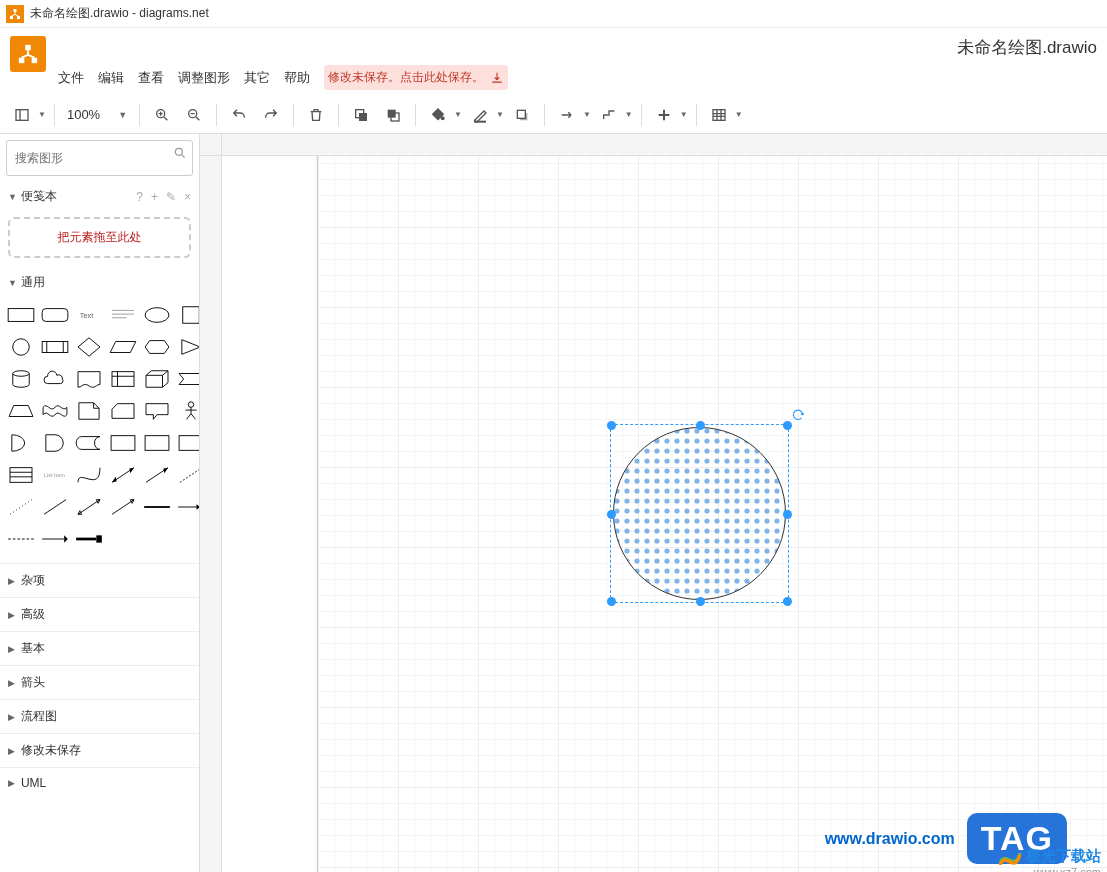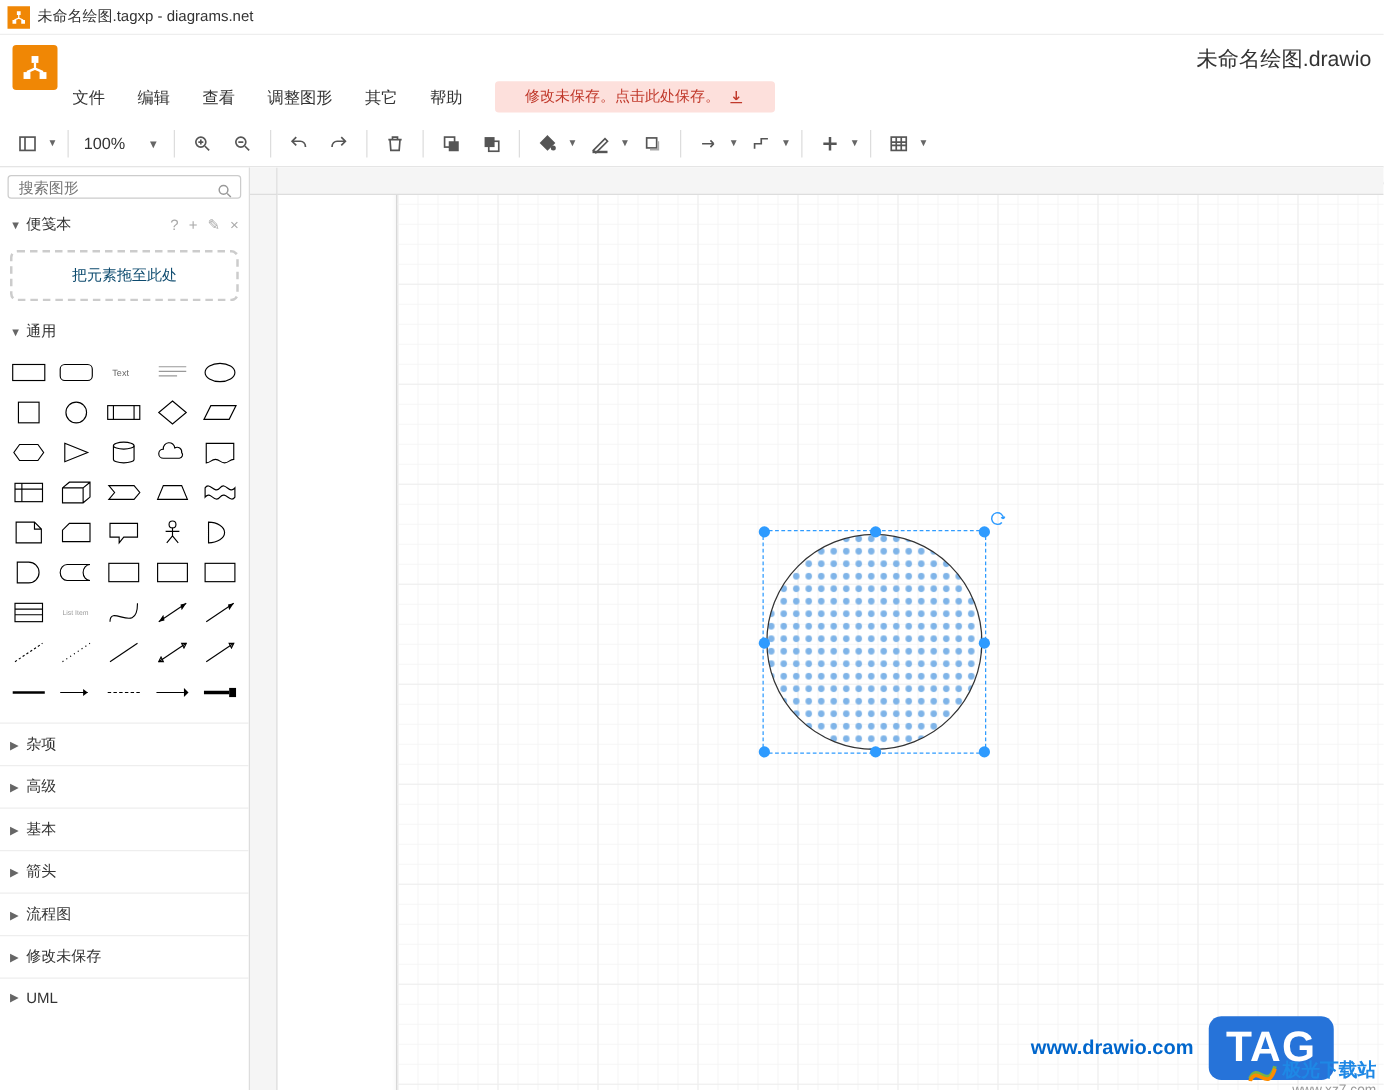--- a/index.html
+++ b/index.html
@@ -89,7 +89,7 @@
         <path d="M12 8v5M12 13l-7 3M12 13l7 3" stroke="#fff" stroke-width="2" fill="none"></path>
       </svg>
   </div>
-  <span class="title-text">未命名绘图.tagxp - diagrams.net</span>
+  <span class="title-text">未命名绘图.drawio - diagrams.net</span>
 </div>
 
 <div class="header">

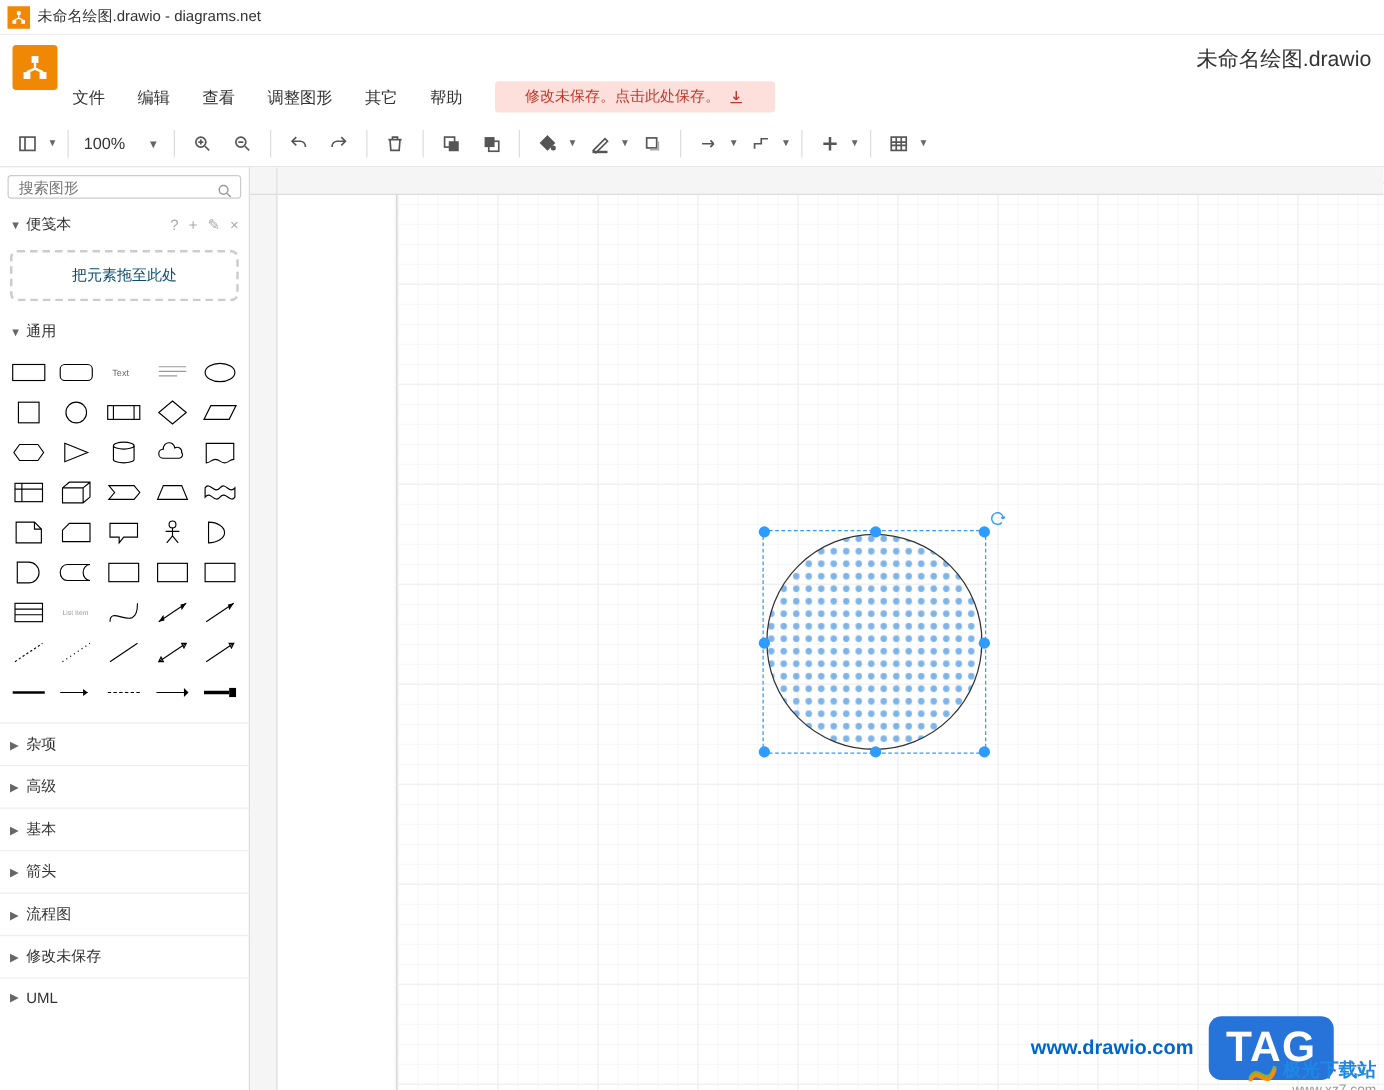--- a/index.html
+++ b/index.html
@@ -15,7 +15,7 @@
 .header .logo svg { width: 22px; height: 22px; }
 .header-content { flex: 1; }
 .doc-title { font-size: 17px; color: #333; margin-bottom: 6px; text-align: right; }
-.menu-bar { display: flex; align-items: center; gap: 26px; font-size: 13px; color: #333; }
+.menu-bar { display: flex; align-items: center; gap: 14px; font-size: 13px; color: #333; }
 .menu-item { cursor: pointer; }
 .save-notice { background: #fde0dc; color: #c0392b; padding: 4px 24px; border-radius: 3px; font-size: 12px; display: flex; align-items: center; gap: 6px; }
 .save-notice svg { width: 14px; height: 14px; }

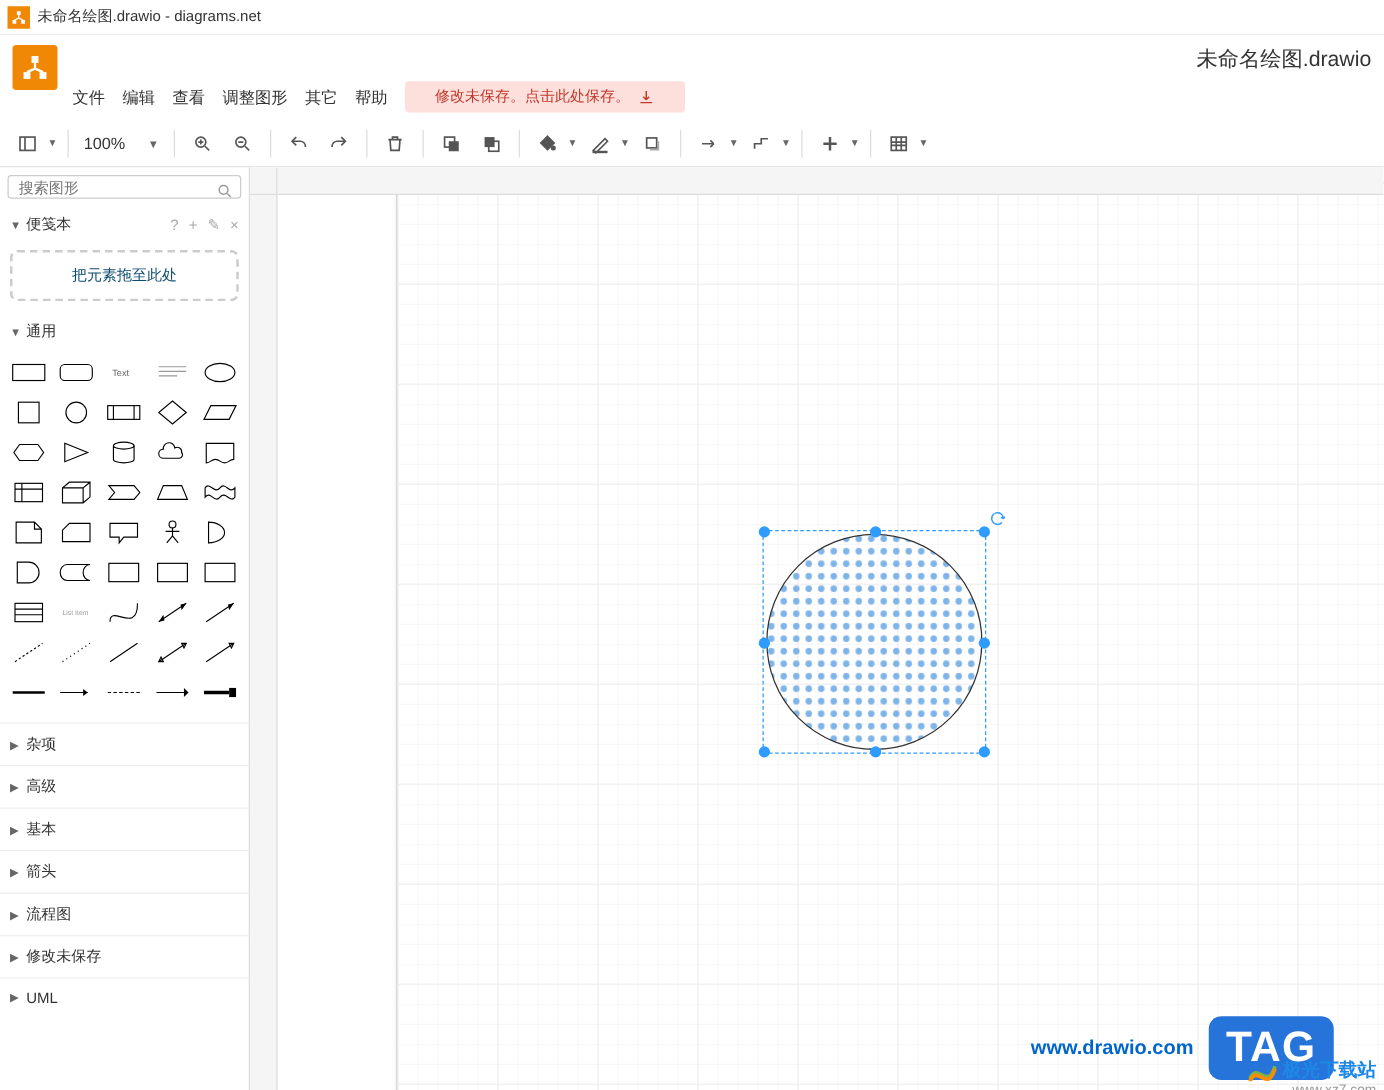--- a/index.html
+++ b/index.html
@@ -17,7 +17,7 @@
 .doc-title { font-size: 17px; color: #333; margin-bottom: 6px; text-align: right; }
 .menu-bar { display: flex; align-items: center; gap: 14px; font-size: 13px; color: #333; }
 .menu-item { cursor: pointer; }
-.save-notice { background: #fde0dc; color: #c0392b; padding: 4px 24px; border-radius: 3px; font-size: 12px; display: flex; align-items: center; gap: 6px; }
+.save-notice { background: #fde0dc; color: #c0392b; padding: 4px 4px; border-radius: 3px; font-size: 12px; display: flex; align-items: center; gap: 6px; }
 .save-notice svg { width: 14px; height: 14px; }
 
 .toolbar { display: flex; align-items: center; height: 38px; border-bottom: 1px solid #ddd; padding: 0 8px; gap: 4px; margin-top: 6px; }

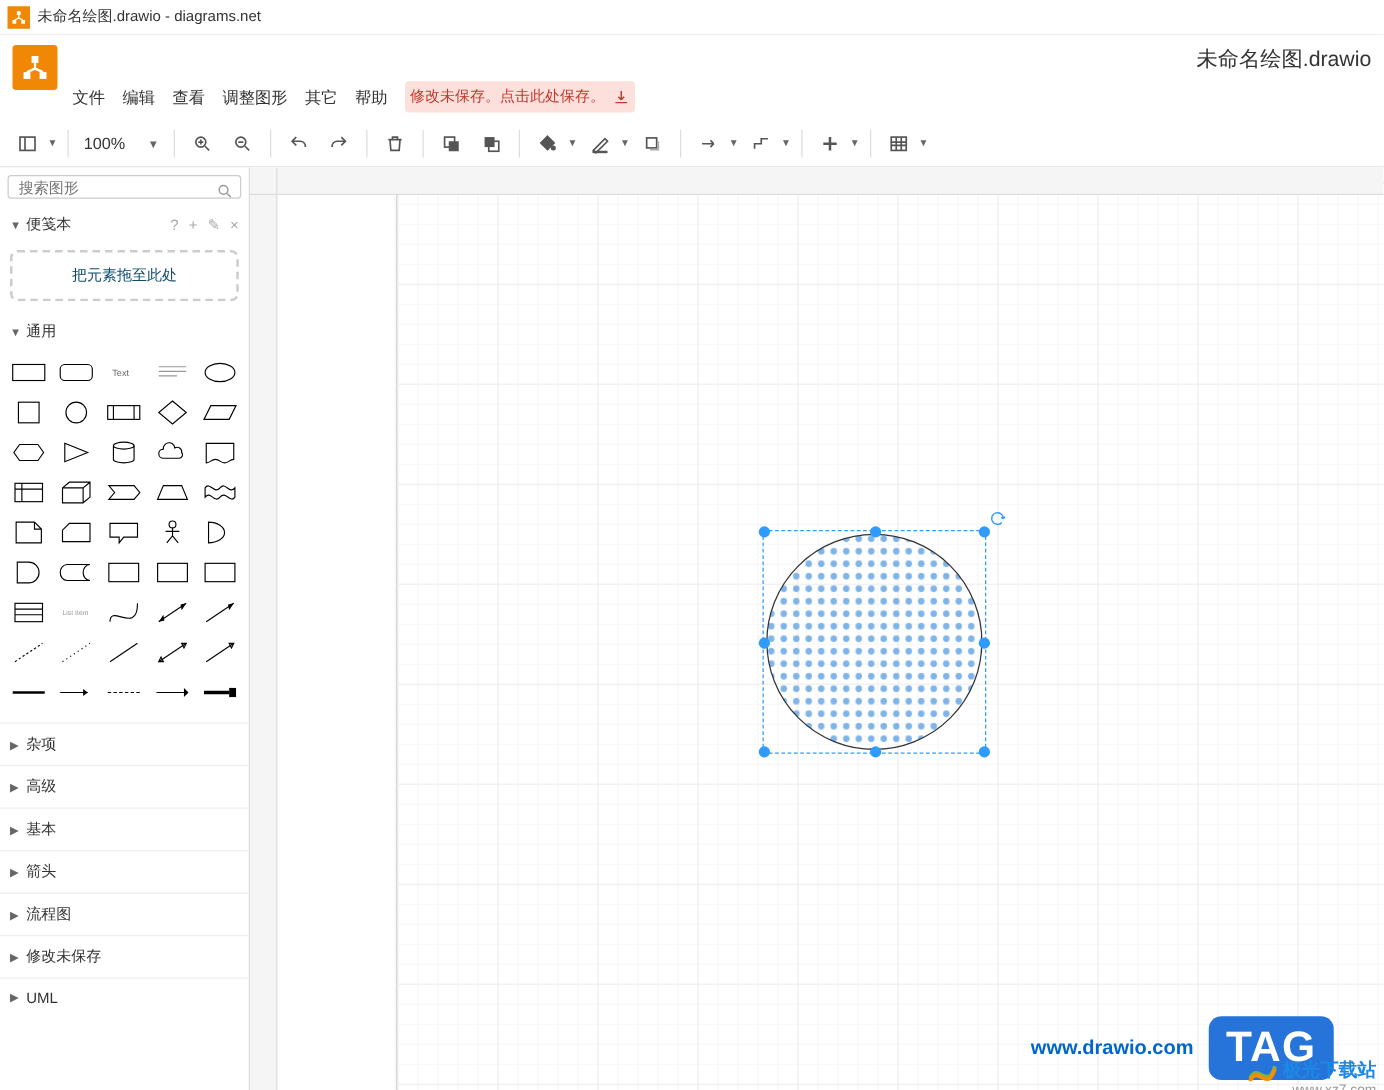--- a/index.html
+++ b/index.html
@@ -33,7 +33,7 @@
 
 .sidebar { width: 200px; border-right: 1px solid #ddd; overflow-y: auto; background: #fff; }
 .search-box { position: relative; padding: 6px; }
-.search-box input { width: 100%; height: 19px; border: 1px solid #ccc; border-radius: 3px; padding: 0 26px 0 8px; font-size: 12px; }
+.search-box input { width: 100%; height: 36px; border: 1px solid #ccc; border-radius: 3px; padding: 0 26px 0 8px; font-size: 12px; }
 .search-box .search-ic { position: absolute; right: 12px; top: 12px; color: #999; }
 .palette-hdr { display: flex; align-items: center; padding: 6px 8px; font-size: 12px; color: #333; cursor: pointer; }
 .palette-hdr .tri { font-size: 9px; margin-right: 4px; color: #666; }

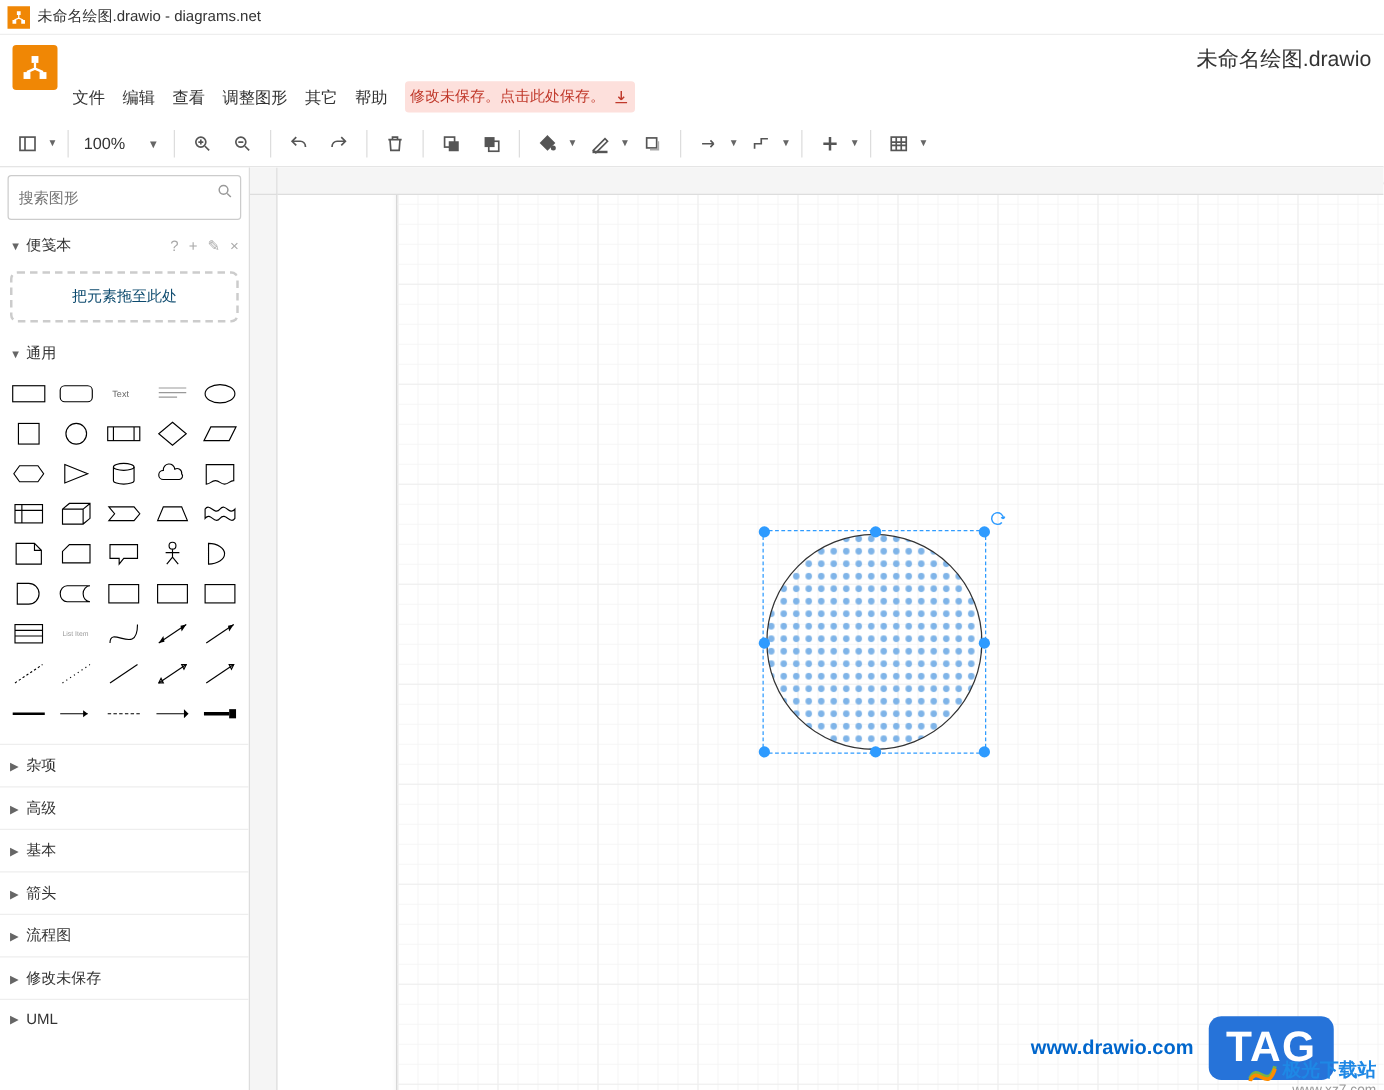--- a/index.html
+++ b/index.html
@@ -39,7 +39,7 @@
 .palette-hdr .tri { font-size: 9px; margin-right: 4px; color: #666; }
 .palette-hdr .spacer { flex: 1; }
 .palette-hdr .hdr-ic { color: #aaa; font-size: 12px; margin-left: 8px; cursor: pointer; }
-.scratch-drop { margin: 6px 8px 10px 8px; border: 2px dashed #ccc; border-radius: 6px; text-align: center; padding: 10px 4px; color: #0c4a6e; font-size: 12px; }
+.scratch-drop { margin: 6px 8px 10px 8px; border: 2px dashed #ccc; border-radius: 6px; text-align: center; padding: 10px 4px; color: #b91c1c; font-size: 12px; }
 .shapes-grid { display: grid; grid-template-columns: repeat(5, 1fr); gap: 4px; padding: 4px 6px 10px 6px; }
 .shape-cell { height: 28px; display: flex; align-items: center; justify-content: center; cursor: pointer; }
 .shape-cell svg { width: 30px; height: 22px; }

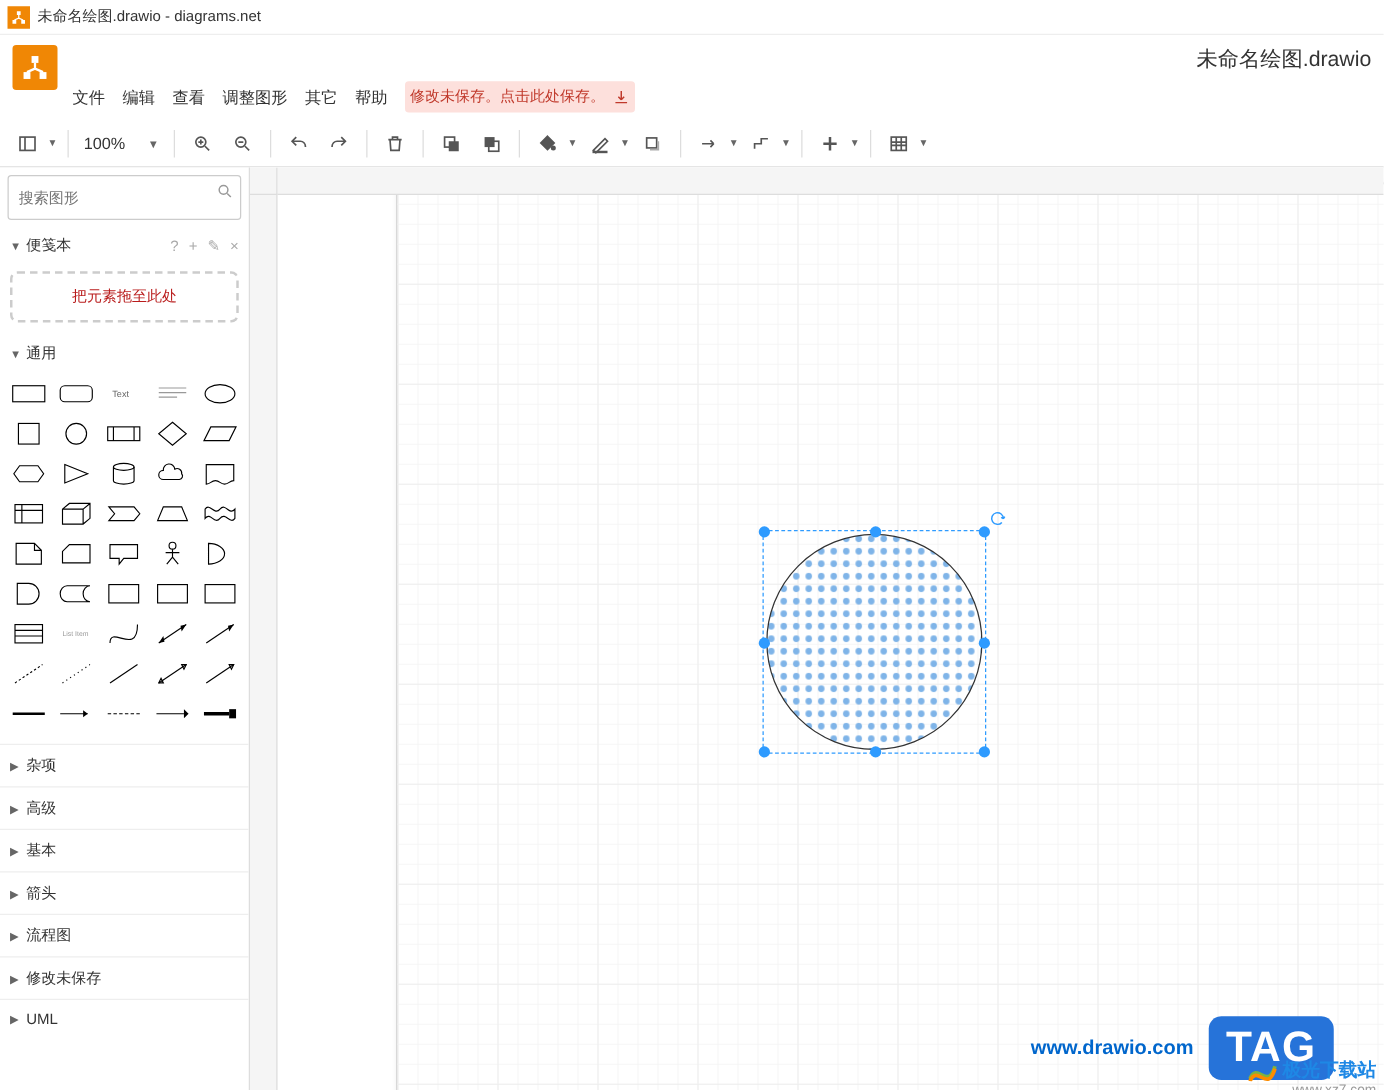--- a/index.html
+++ b/index.html
@@ -40,7 +40,7 @@
 .palette-hdr .spacer { flex: 1; }
 .palette-hdr .hdr-ic { color: #aaa; font-size: 12px; margin-left: 8px; cursor: pointer; }
 .scratch-drop { margin: 6px 8px 10px 8px; border: 2px dashed #ccc; border-radius: 6px; text-align: center; padding: 10px 4px; color: #b91c1c; font-size: 12px; }
-.shapes-grid { display: grid; grid-template-columns: repeat(5, 1fr); gap: 4px; padding: 4px 6px 10px 6px; }
+.shapes-grid { display: grid; grid-template-columns: repeat(6, 1fr); gap: 4px; padding: 4px 6px 10px 6px; }
 .shape-cell { height: 28px; display: flex; align-items: center; justify-content: center; cursor: pointer; }
 .shape-cell svg { width: 30px; height: 22px; }
 .cat-row { padding: 8px 8px; font-size: 12px; color: #333; display: flex; align-items: center; cursor: pointer; border-top: 1px solid #eee; }

